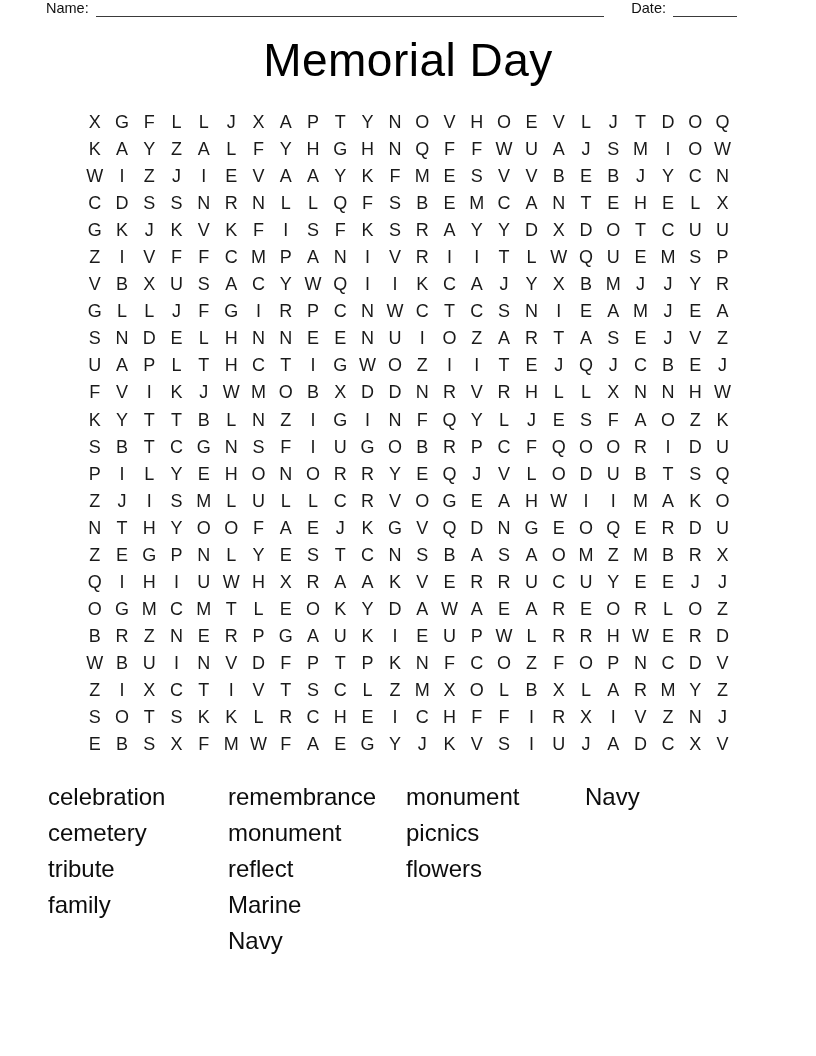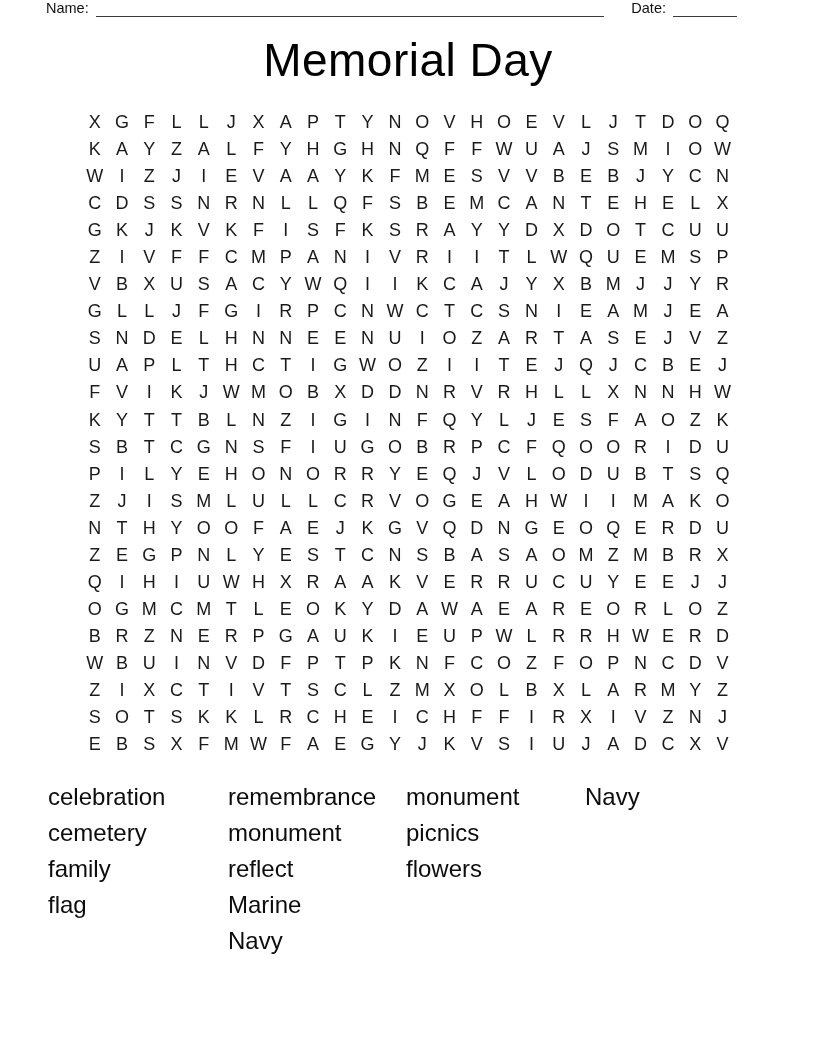--- a/index.html
+++ b/index.html
@@ -692,6 +692,7 @@
       <div class="word-col">
         <div class="word">celebration</div>
         <div class="word">cemetery</div>
+        <div class="word">tribute</div>
         <div class="word">family</div>
         <div class="word">flag</div>
       </div>

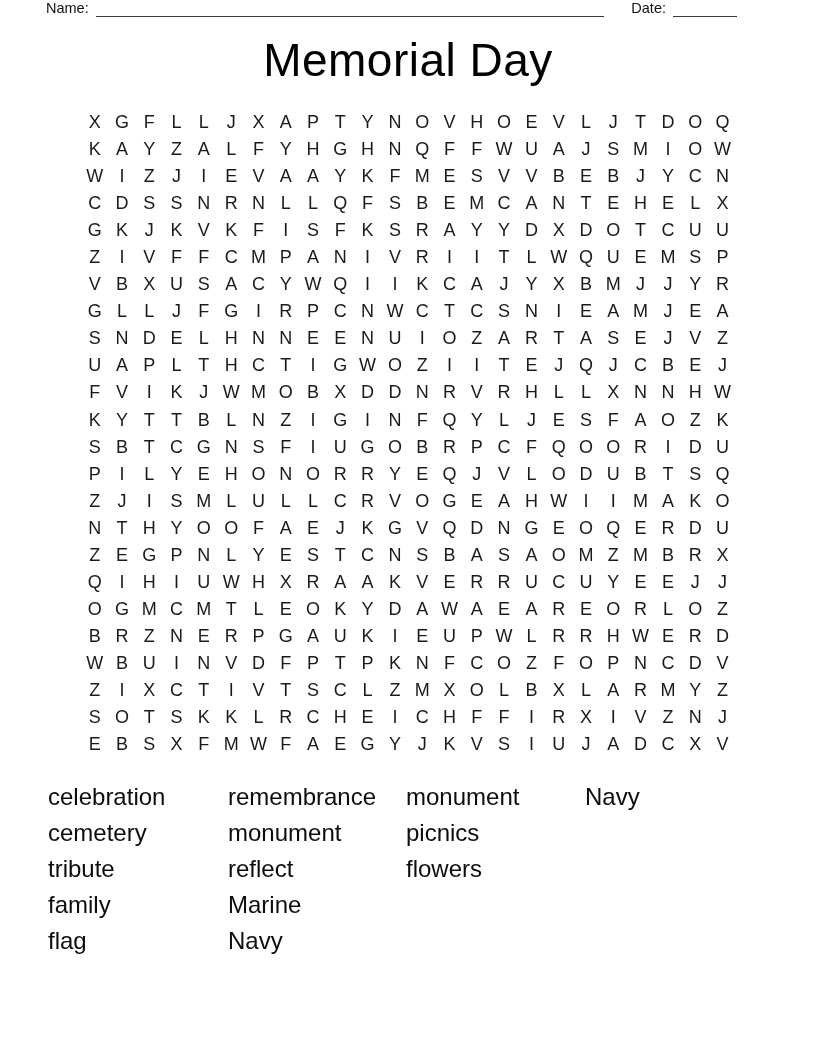--- a/index.html
+++ b/index.html
@@ -694,7 +694,6 @@
         <div class="word">cemetery</div>
         <div class="word">tribute</div>
         <div class="word">family</div>
-        <div class="word">flag</div>
       </div>
       <div class="word-col">
         <div class="word">remembrance</div>

